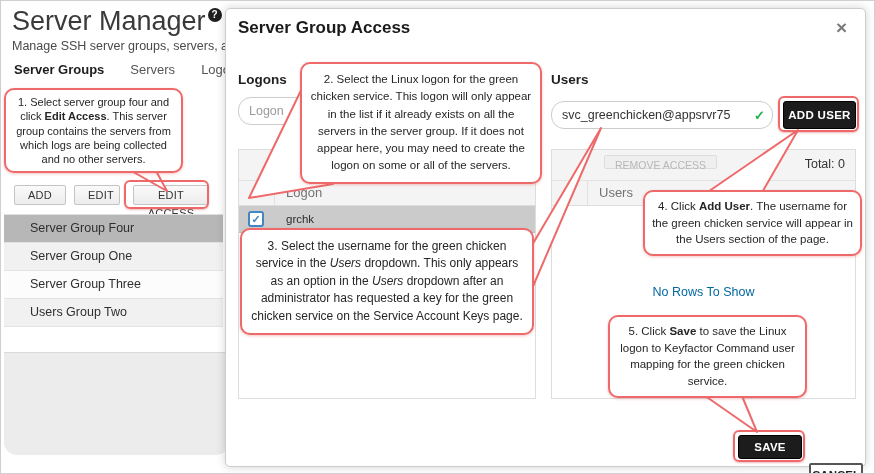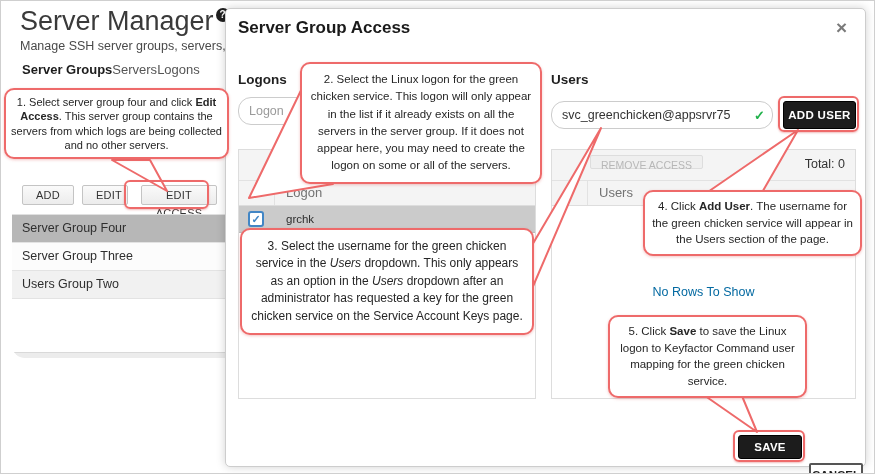--- a/index.html
+++ b/index.html
@@ -11,7 +11,7 @@
   .frame { position:absolute; inset:0; box-shadow:inset 0 0 0 1px #cfcfcf; pointer-events:none; z-index:90; }
 
   
-  .page { position:absolute; left:12px; top:0; width:225px; height:358px; overflow:hidden; background:#fff;border-radius:13px; }
+  .page { position:absolute; left:4px; top:0; width:225px; height:455px; overflow:hidden; background:#fff;border-radius:13px; }
   .page-title { position:absolute; left:8px; top:6px; font-size:27px; font-weight:500; color:#3a3a3a; white-space:nowrap; }
   .help-icon { display:inline-block; width:14px; height:14px; border-radius:50%; background:#1f1f1f; color:#fff;
     font-size:10px; font-weight:bold; text-align:center; line-height:14px; vertical-align:top; margin-left:2px; margin-top:2px; }

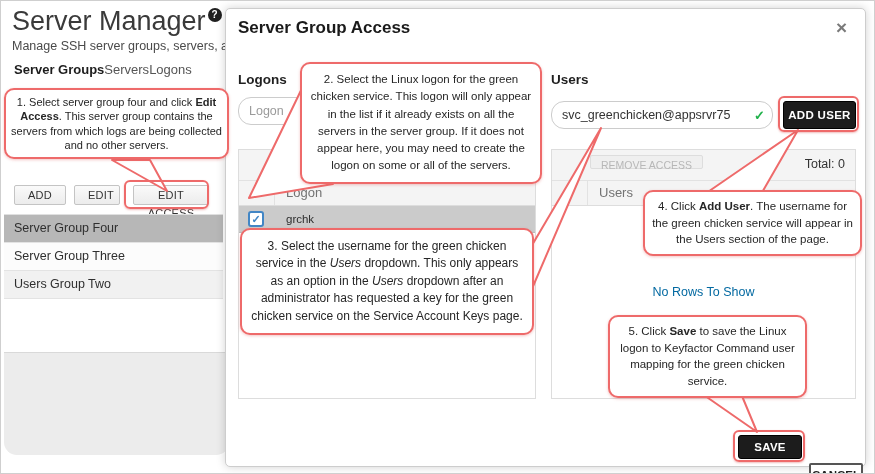--- a/index.html
+++ b/index.html
@@ -16,7 +16,7 @@
   .help-icon { display:inline-block; width:14px; height:14px; border-radius:50%; background:#1f1f1f; color:#fff;
     font-size:10px; font-weight:bold; text-align:center; line-height:14px; vertical-align:top; margin-left:2px; margin-top:2px; }
   .page-sub { position:absolute; left:8px; top:39px; font-size:12.5px; color:#4a4a4a; white-space:nowrap; }
-  .tabs { position:absolute; left:10px; top:62px; display:flex; font-size:13px; color:#555; white-space:nowrap; }
+  .tabs { position:absolute; left:10px; top:62px; display:flex; gap:26px; font-size:13px; color:#555; white-space:nowrap; }
   .tab.active { font-weight:bold; color:#1d1d1d; }
   .gbtn { position:absolute; height:20px; background:linear-gradient(#fafafa,#ececec); border:1px solid #c4c4c4;
     border-radius:2px; font-size:11px; color:#333; text-align:center; line-height:18px; letter-spacing:.2px; }

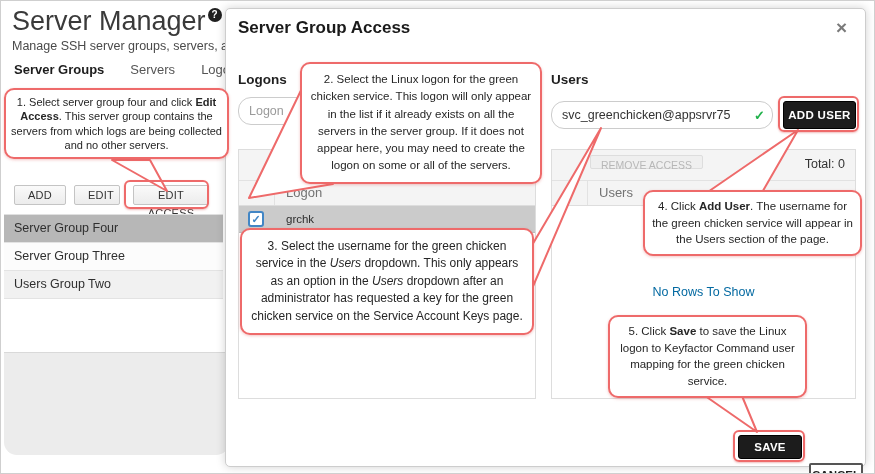--- a/index.html
+++ b/index.html
@@ -66,7 +66,7 @@
     text-align:center; color:#262626; box-shadow:0 1px 3px rgba(221,90,90,.35); }
   .callout .b { font-weight:bold; }
   .callout .i { font-style:italic; }
-  .c1 { left:4px;   top:88px;  width:225px; font-size:11px;   line-height:1.3;  padding:5px 5px; }
+  .c1 { left:4px;   top:88px;  width:179px; font-size:11px;   line-height:1.3;  padding:5px 5px; }
   .c2 { left:300px; top:62px;  width:242px; font-size:11.5px; line-height:1.5;  padding:7px 7px; }
   .c3 { left:240px; top:228px; width:294px; font-size:12px;   line-height:1.45; padding:8px 7px; }
   .c4 { left:643px; top:190px; width:219px; font-size:11.5px; line-height:1.45; padding:6px 7px; }

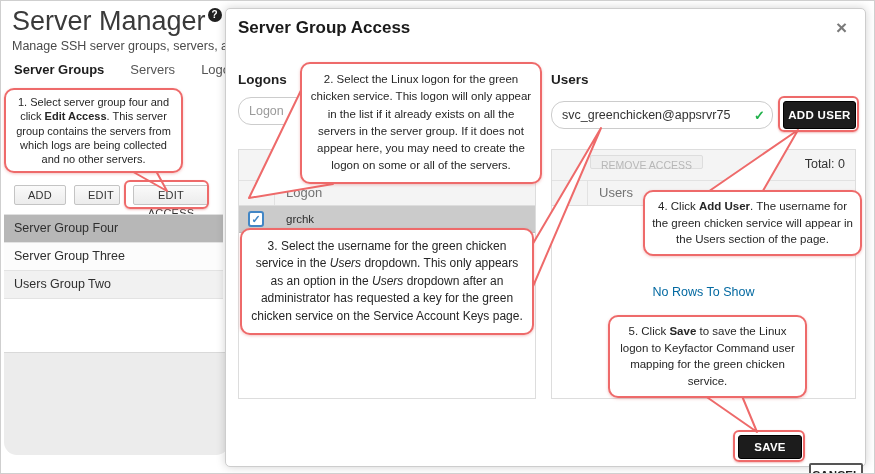--- a/index.html
+++ b/index.html
@@ -42,7 +42,7 @@
     font-size:11.5px; font-weight:bold; text-align:center; letter-spacing:.3px; }
   .panel { position:absolute; top:140px; height:250px; border:1px solid #ddd; background:#fff; }
   .ptoolbar { position:relative; height:31px; background:#f4f4f4; border-bottom:1px solid #e2e2e2; }
-  .disbtn { position:absolute; left:38px; top:5px; height:14px; padding:0 10px; background:#efefef; border:1px solid #ddd;
+  .disbtn { position:absolute; left:52px; top:5px; height:14px; padding:0 10px; background:#efefef; border:1px solid #ddd;
     border-radius:2px; color:#b7b7b7; font-size:10.5px; line-height:19px; }
   .ptotal { position:absolute; right:10px; top:7px; font-size:12.5px; color:#333; }
   .phead { position:relative; height:25px; background:#f4f4f4; border-bottom:1px solid #ddd;

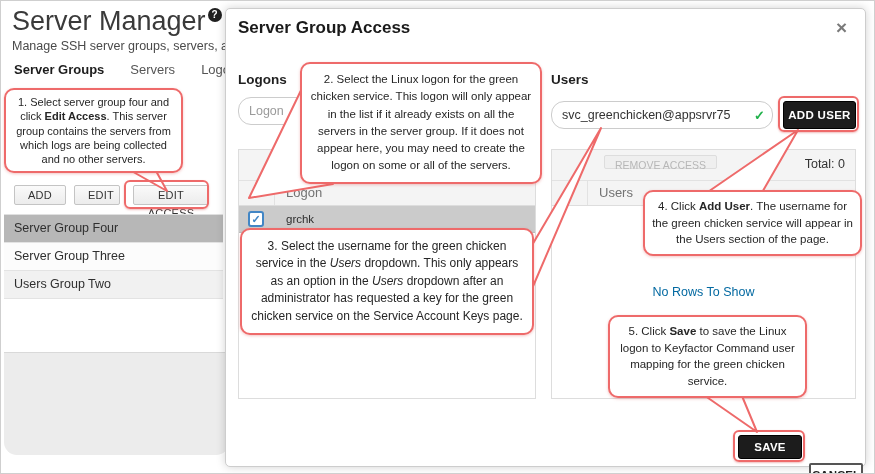--- a/index.html
+++ b/index.html
@@ -23,7 +23,7 @@
   .grid { position:absolute; left:0; top:214px; width:219px; border-top:1px solid #e0e0e0; font-size:12.5px; }
   .grid-h { height:23px; line-height:23px; padding-left:10px; background:#f6f6f6; color:#6e6e6e; font-weight:bold;
     font-size:13px; border-bottom:1px solid #ddd; }
-  .grow { height:28px; line-height:27px; padding-left:10px; border-bottom:1px solid #e3e3e3; color:#2f2f2f; background:#fcfcfc; }
+  .grow { height:28px; line-height:27px; padding-left:26px; border-bottom:1px solid #e3e3e3; color:#2f2f2f; background:#fcfcfc; }
   .grow.alt { background:#f1f1f1; }
   .grow.sel { background:#b7b7b7; }
   .page-gray { position:absolute; left:0; top:352px; width:225px; height:122px; background:#ececec; border-top:1px solid #d9d9d9; }

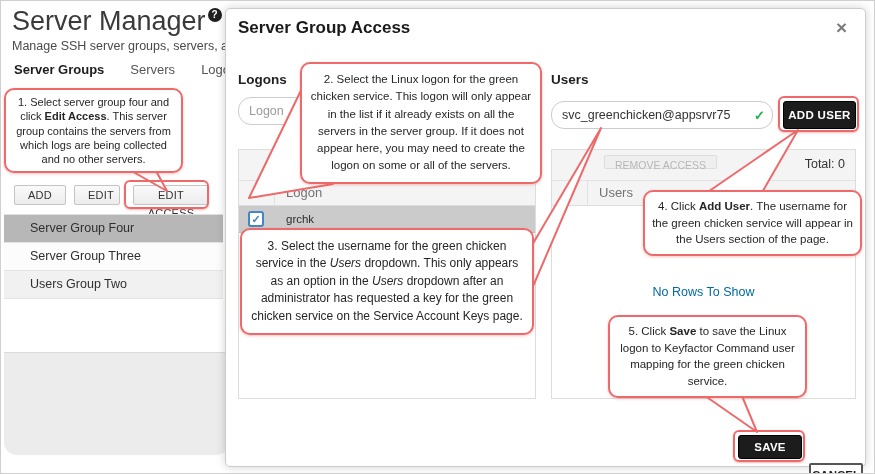--- a/index.html
+++ b/index.html
@@ -92,6 +92,7 @@
 
   <div class="grid">
     <div class="grow sel">Server Group Four</div>
+    <div class="grow alt">Server Group One</div>
     <div class="grow">Server Group Three</div>
     <div class="grow alt">Users Group Two</div>
   </div>

